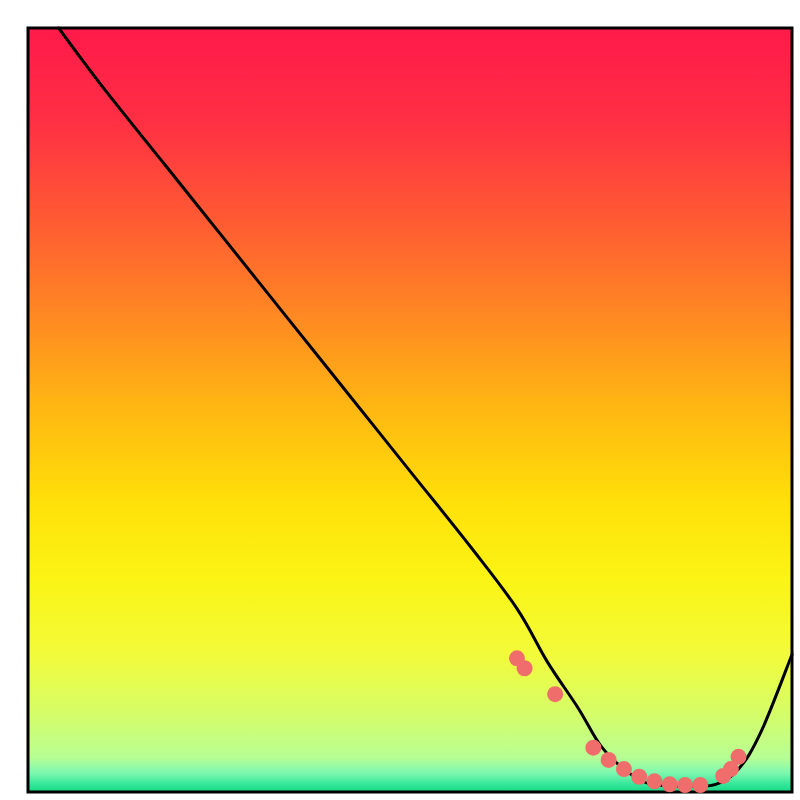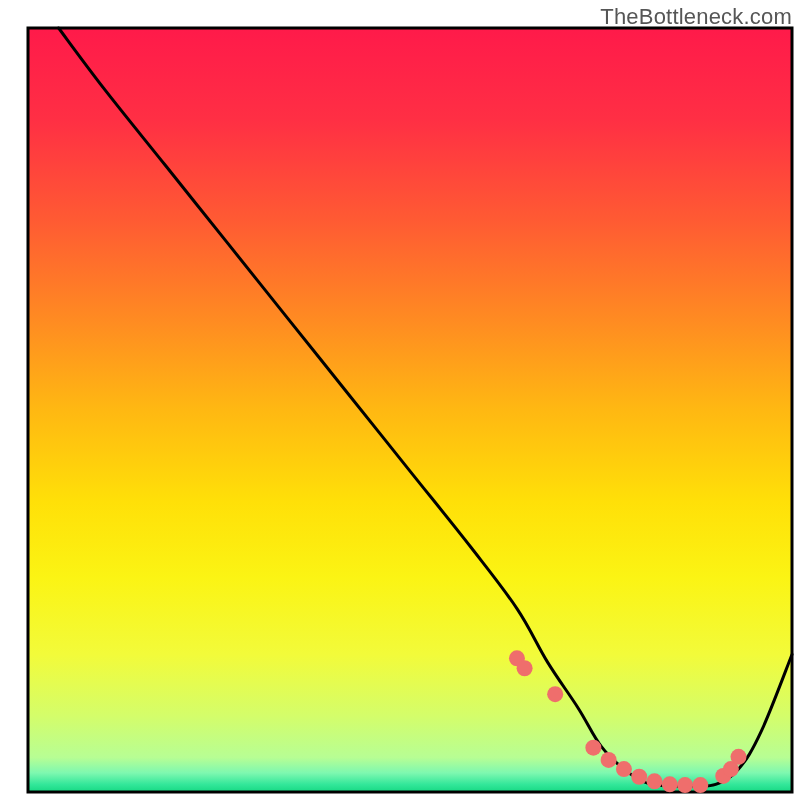--- a/index.html
+++ b/index.html
@@ -29,7 +29,6 @@
 <body>
 
 <div class="chart-wrap">
-  <div class="watermark">TheBottleneck.com</div>
   <svg class="plot" viewBox="0 0 800 800">
     <defs>
       <linearGradient id="bg-grad" x1="0" y1="0" x2="0" y2="1">

